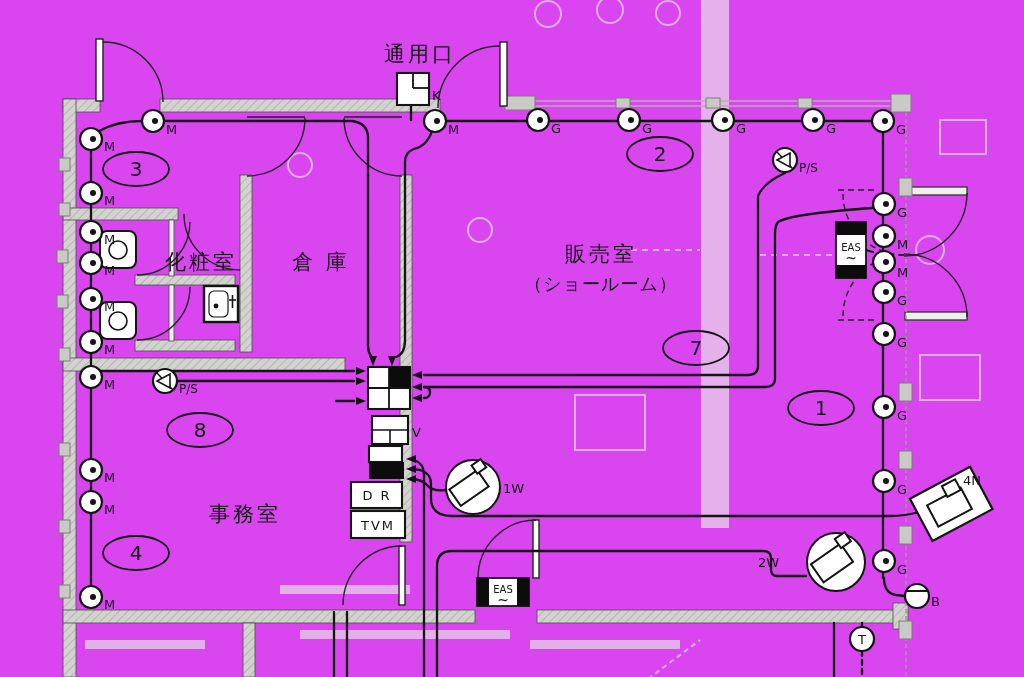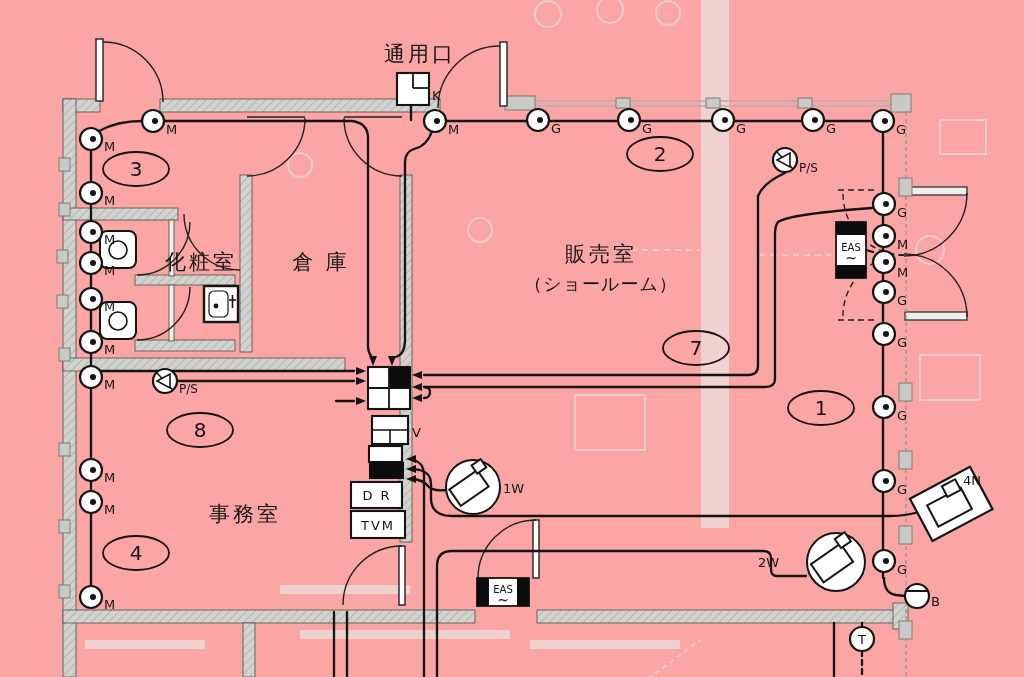--- a/index.html
+++ b/index.html
@@ -3,7 +3,7 @@
 <meta charset="utf-8">
 <style>
   html,body{margin:0;padding:0;background:#e9e9e7;}
-  .stage{position:relative;width:1024px;height:677px;background:#fca5a5;overflow:hidden;
+  .stage{position:relative;width:1024px;height:677px;background:#d946ef;overflow:hidden;
          font-family:"DejaVu Sans",sans-serif;}
   svg{position:absolute;left:0;top:0;}
   svg text{fill:#141414;font-family:"DejaVu Sans",sans-serif;}

